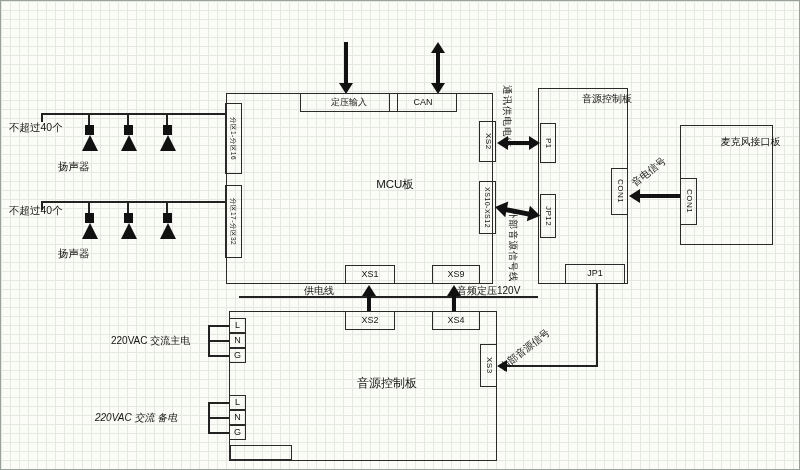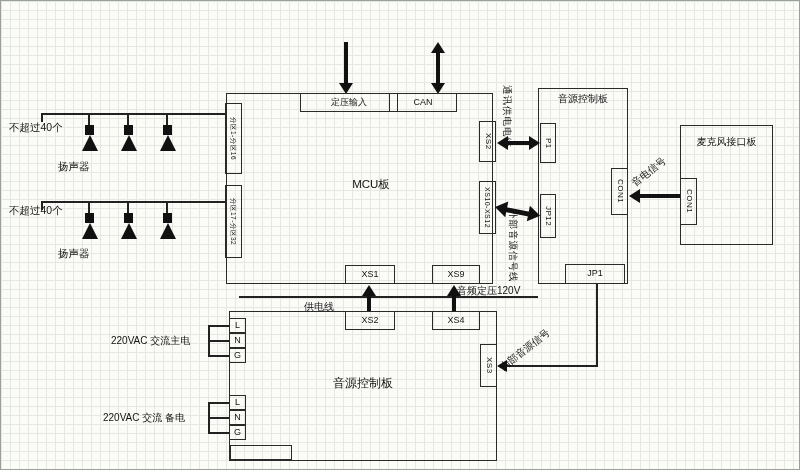--- a/index.html
+++ b/index.html
@@ -41,7 +41,7 @@
   .spk .cone { width:0; height:0; margin:0 auto;
                border-left:8px solid transparent; border-right:8px solid transparent;
                border-bottom:16px solid #111; }
-  .ttl { position:absolute; text-align:center; }
+  .ttl { position:absolute; text-align:center;margin-left:24px; }
 </style>
 </head>
 <body>

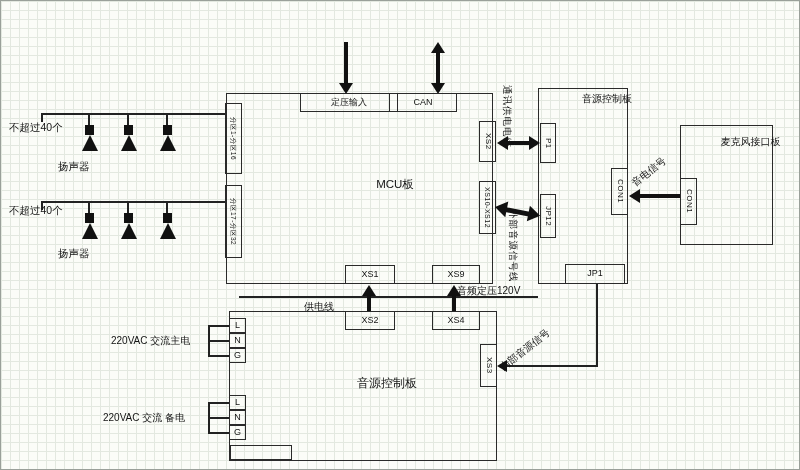--- a/index.html
+++ b/index.html
@@ -125,7 +125,7 @@
   <div class="diag" style="left:628px;top:164px;">音电信号</div>
 
   <div class="hline" style="left:238px;top:295px;width:299px;height:1.5px;"></div>
-  <div class="lbl" style="left:303px;top:299px;">供电线</div>
+  <div class="lbl" style="left:303px;top:283px;">供电线</div>
   <div class="lbl" style="left:456px;top:283px;">音频定压120V</div>
 
   <div class="head head-up" style="left:361px;top:284px;"></div>

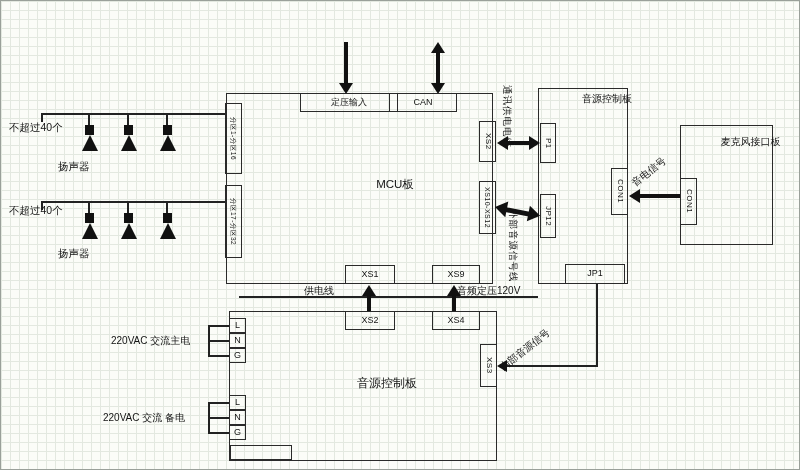--- a/index.html
+++ b/index.html
@@ -179,7 +179,7 @@
   <div class="hline" style="left:207px;top:401px;width:21px;height:1.5px;"></div>
   <div class="hline" style="left:207px;top:416px;width:21px;height:1.5px;"></div>
   <div class="hline" style="left:207px;top:431px;width:21px;height:1.5px;"></div>
-  <div class="lbl" style="left:102px;top:410px;">220VAC 交流 备电</div>
+  <div class="lbl" style="left:94px;top:410px;font-style:italic;">220VAC 交流 备电</div>
 
   <div class="hline" style="left:40px;top:112px;width:184px;height:1.5px;"></div>
   <div class="vline" style="left:40px;top:112px;width:1.5px;height:9px;"></div>

